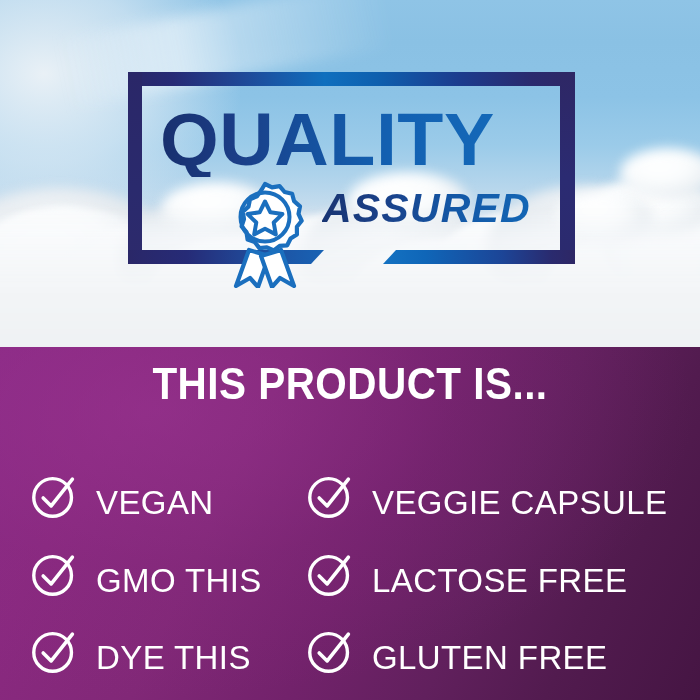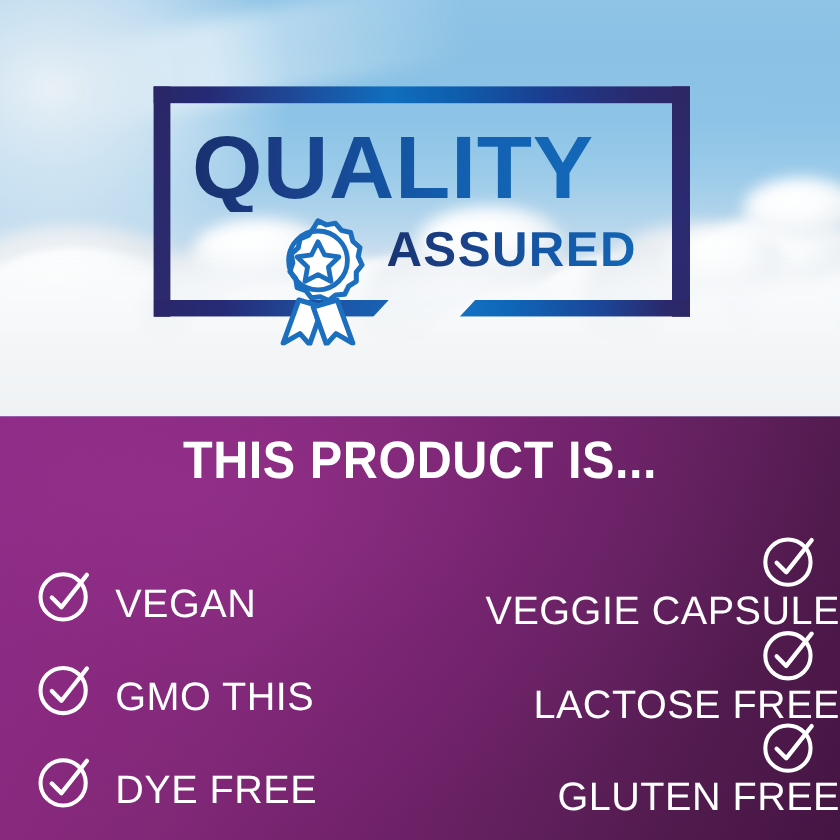--- a/index.html
+++ b/index.html
@@ -16,7 +16,7 @@
     height: 700px;
     overflow: hidden;
     font-family: "Liberation Sans", "DejaVu Sans", sans-serif;
-    background: #3b82f6;
+    background: #c2410c;
   }
 
   

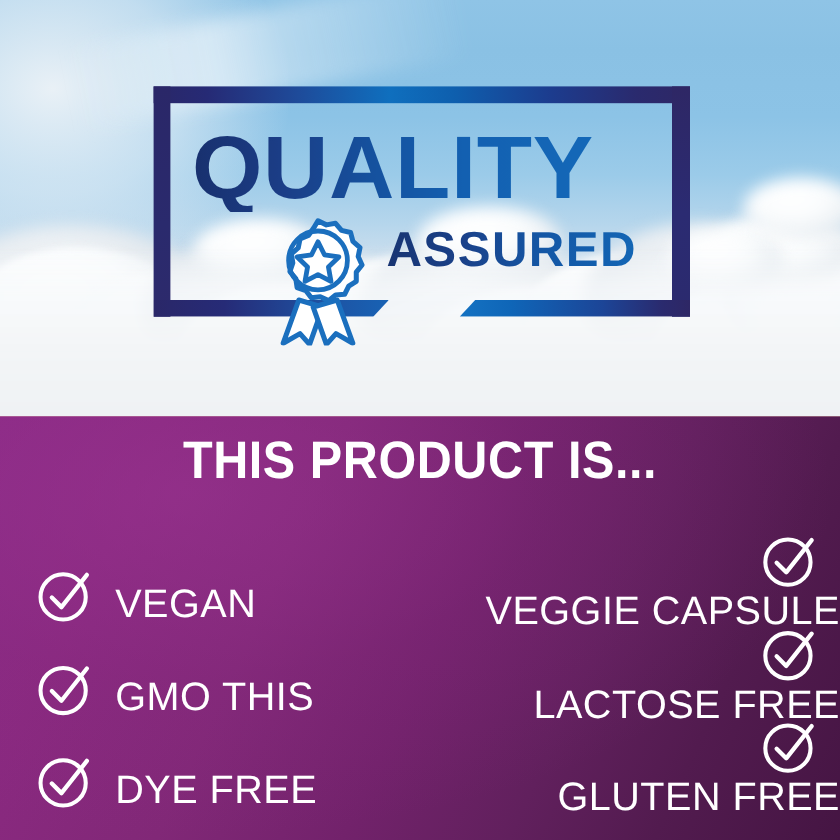--- a/index.html
+++ b/index.html
@@ -155,6 +155,7 @@
     color: transparent;
     -webkit-text-fill-color: transparent;
     white-space: nowrap;
+    font-style: italic;
   }
 
   

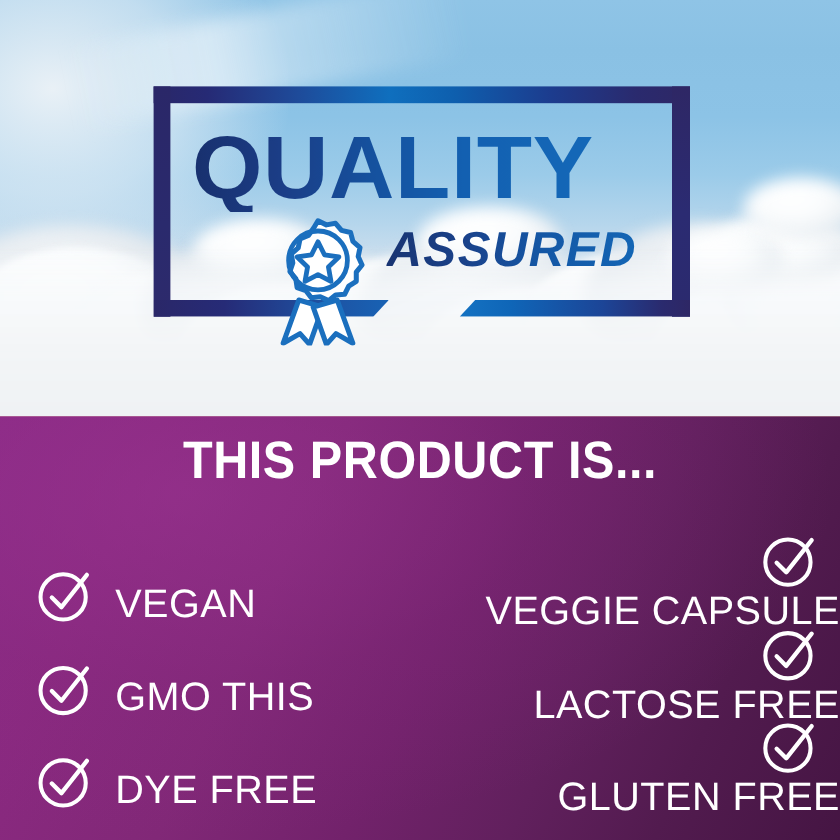--- a/index.html
+++ b/index.html
@@ -229,7 +229,7 @@
     height: 78px;
   }
   .check-cell.col-left  { width: 290px; padding-left: 30px; }
-  .check-cell.col-right { width: 410px; padding-left: 16px; flex-direction: column; }
+  .check-cell.col-right { width: 410px; padding-left: 16px; }
 
   .check-icon {
     flex: 0 0 auto;

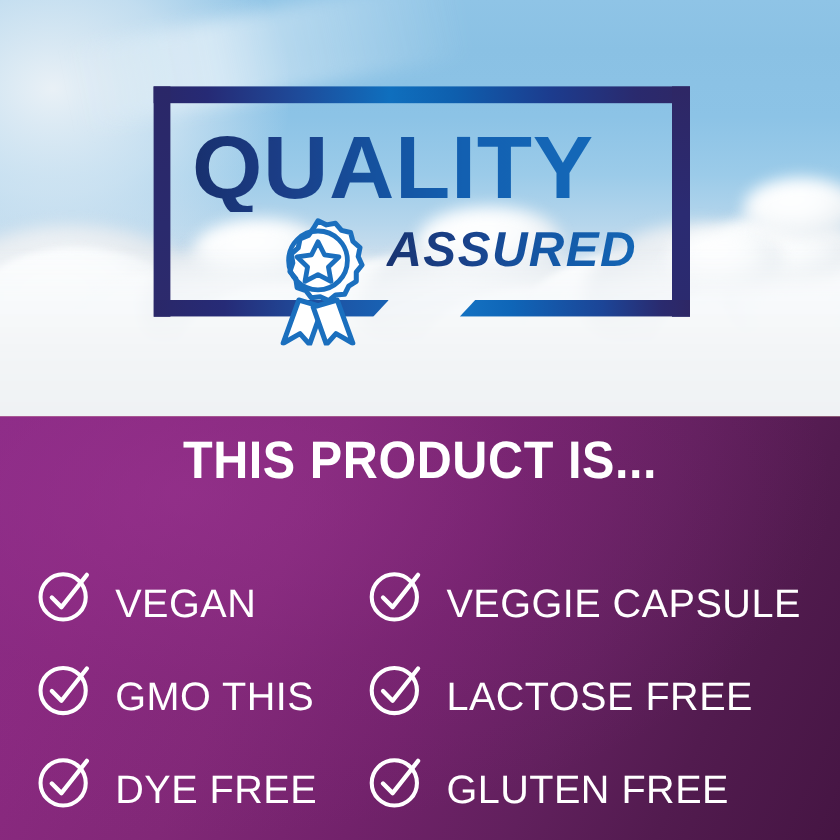--- a/index.html
+++ b/index.html
@@ -368,7 +368,7 @@
             <path d="M14 27.5 L22.5 36 L45 7.5" fill="none" stroke="#ffffff" stroke-width="3.8" stroke-linecap="round" stroke-linejoin="round"></path>
           </svg>
         </span>
-        <span class="check-label">DYE FREE</span>
+        <span class="check-label">DYE THIS</span>
       </div>
       <div class="check-cell col-right">
         <span class="check-icon">

